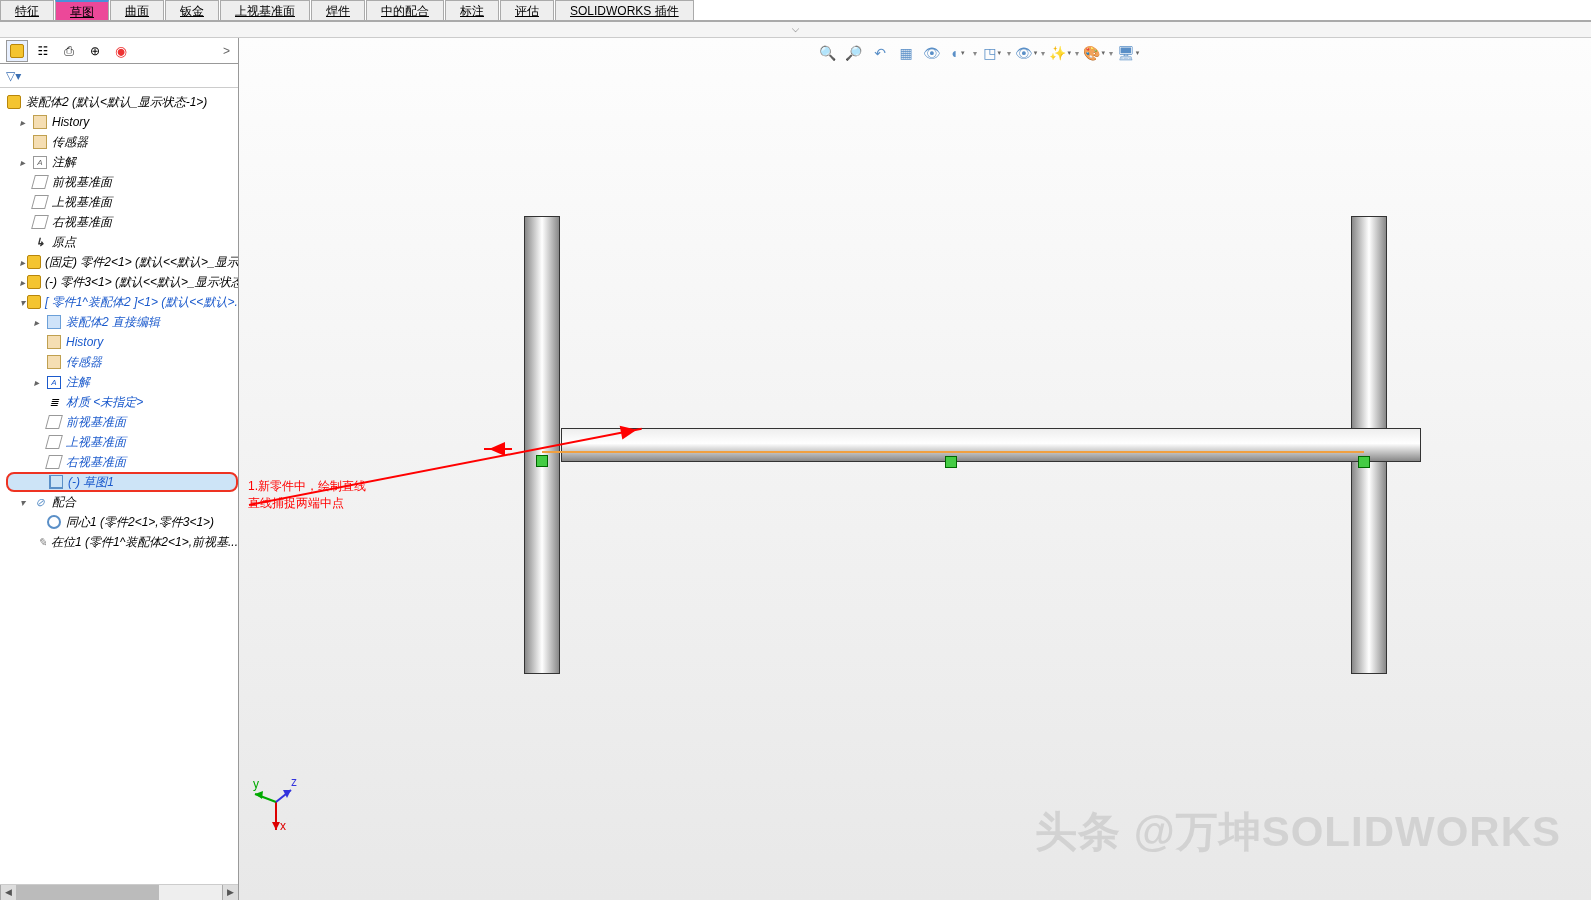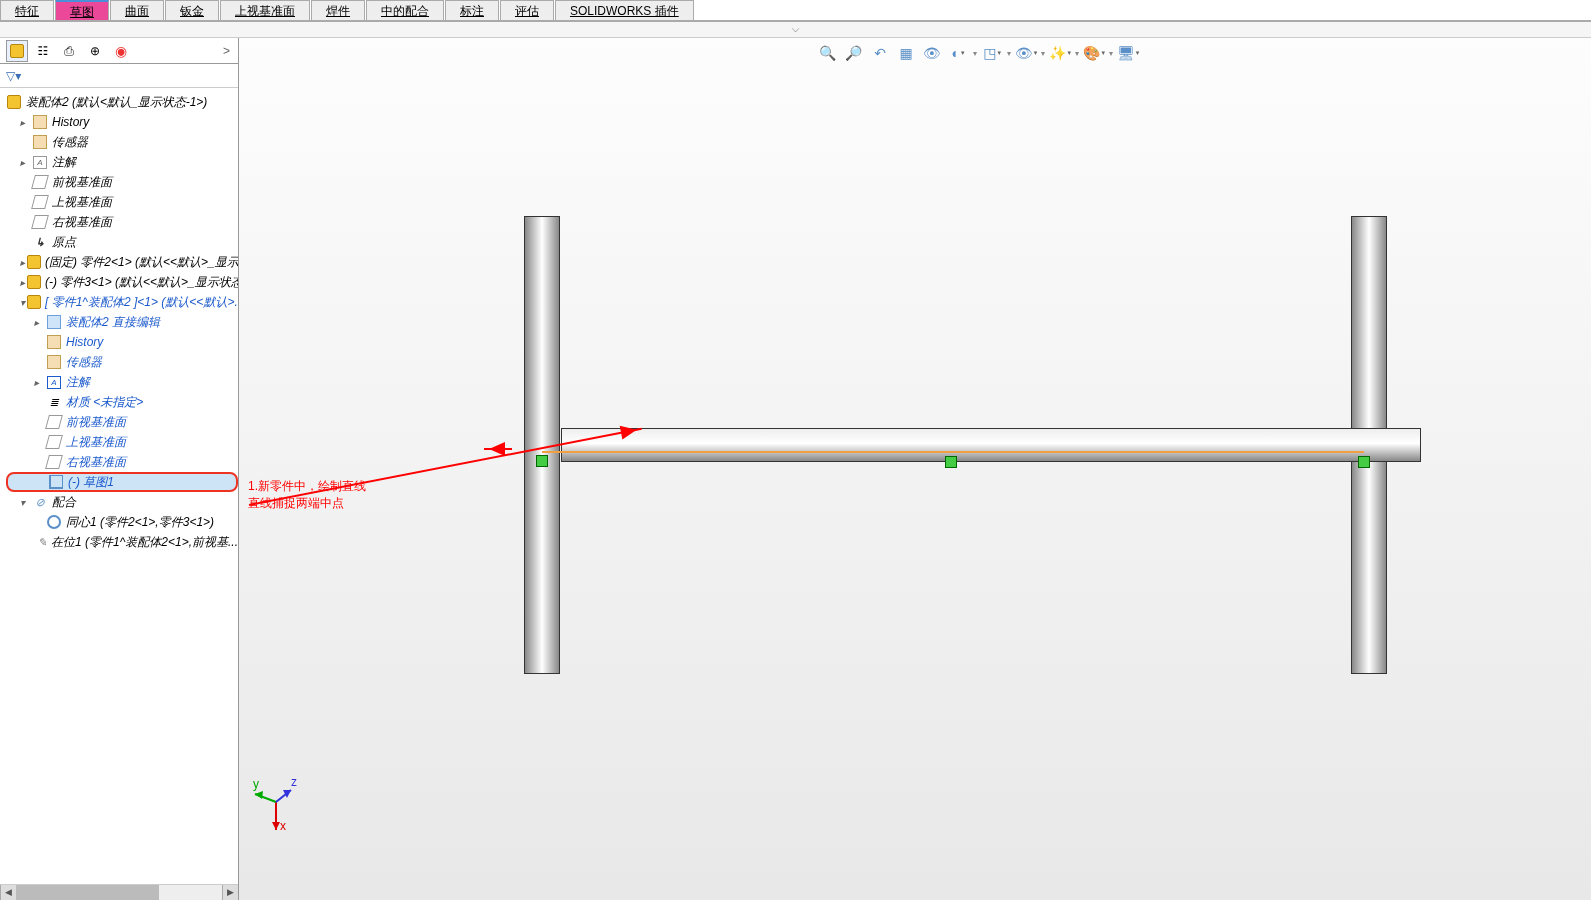--- a/index.html
+++ b/index.html
@@ -315,6 +315,7 @@
       </svg>
     </div>
 
+    <div class="watermark">头条 @万坤SOLIDWORKS</div>
   </div>
 </div>
 

